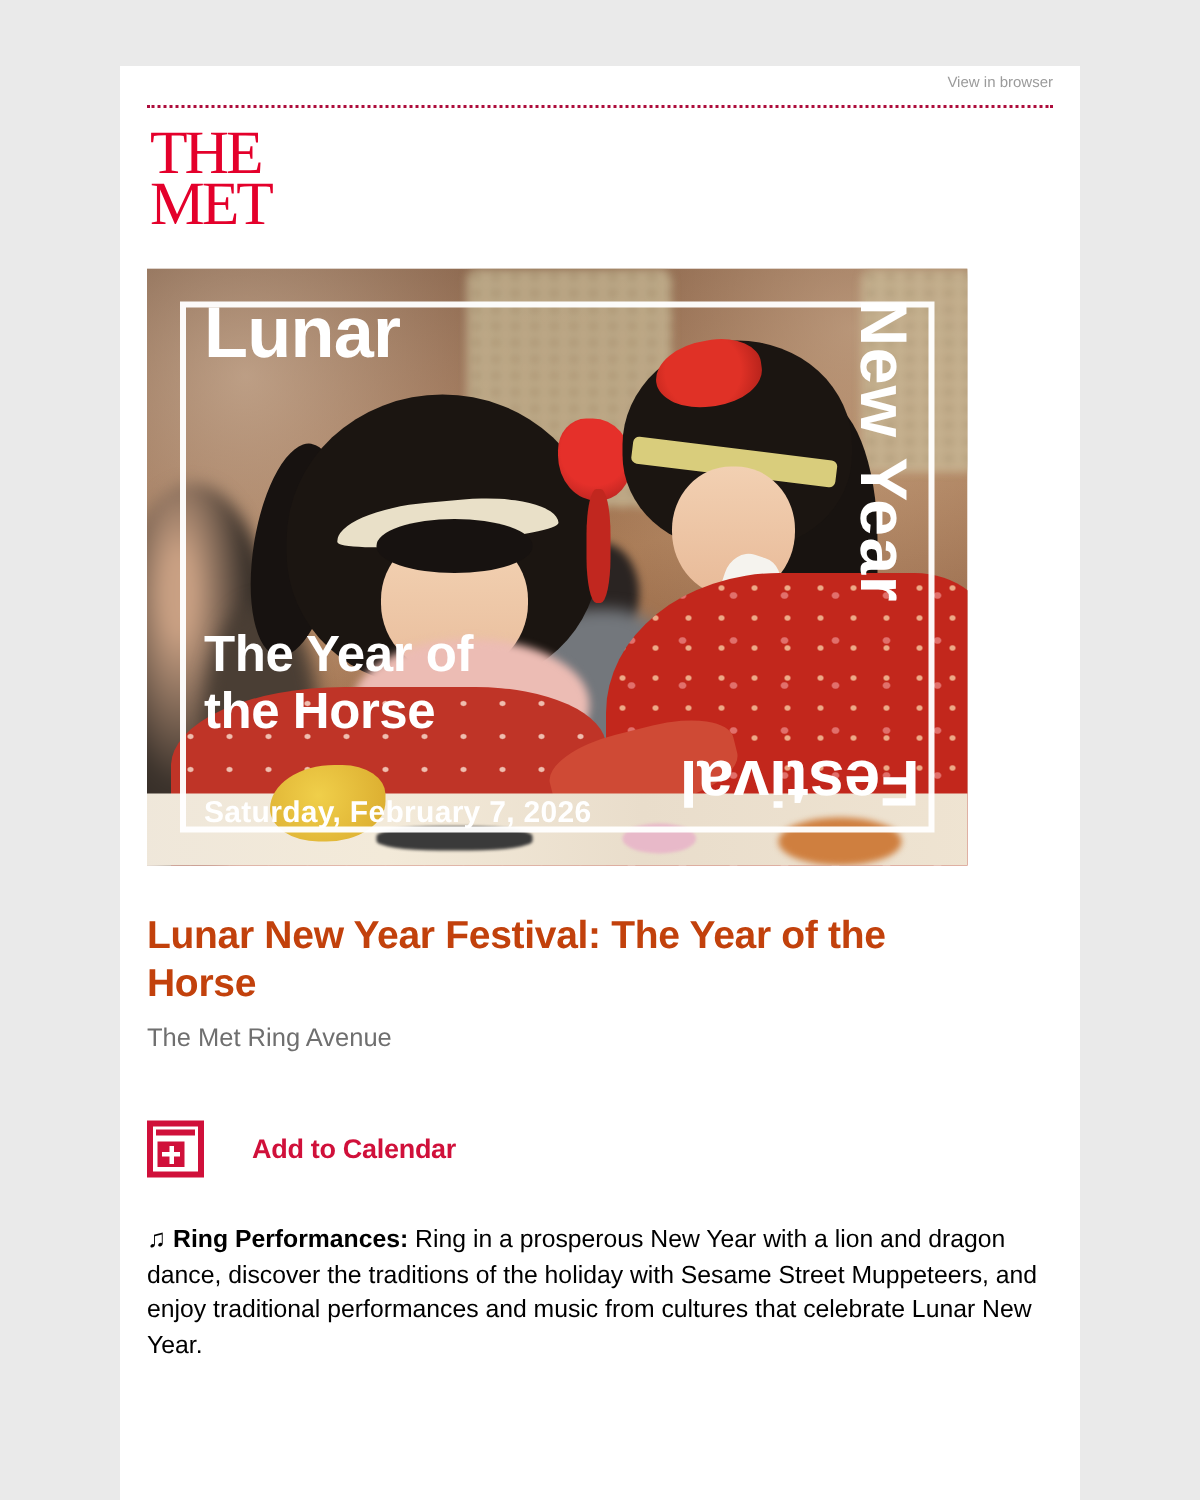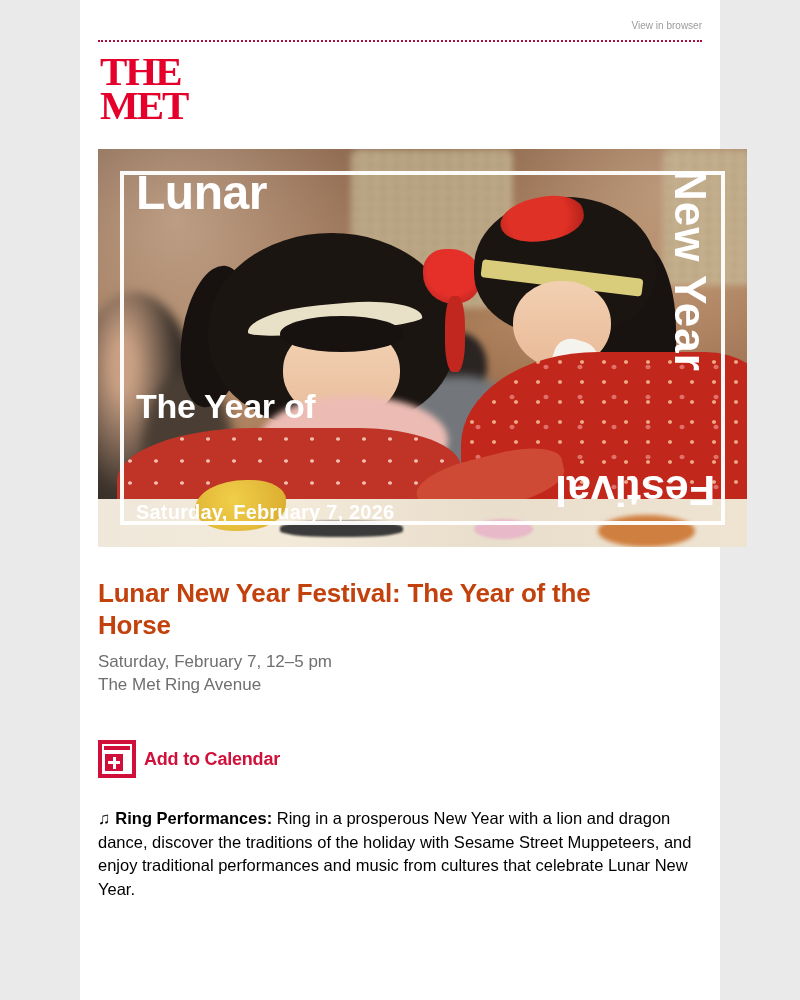--- a/index.html
+++ b/index.html
@@ -18,10 +18,11 @@
   }
   
   .preheader {
-    padding-top: 20px;
+    padding-top: 6px;
     text-align: right;
     font-size: 10px;
     color: #9b9b9b;
+    margin-top: 44px;
   }
   .preheader a { color: #9b9b9b; text-decoration: none; cursor: pointer; }
   .dotted-rule {

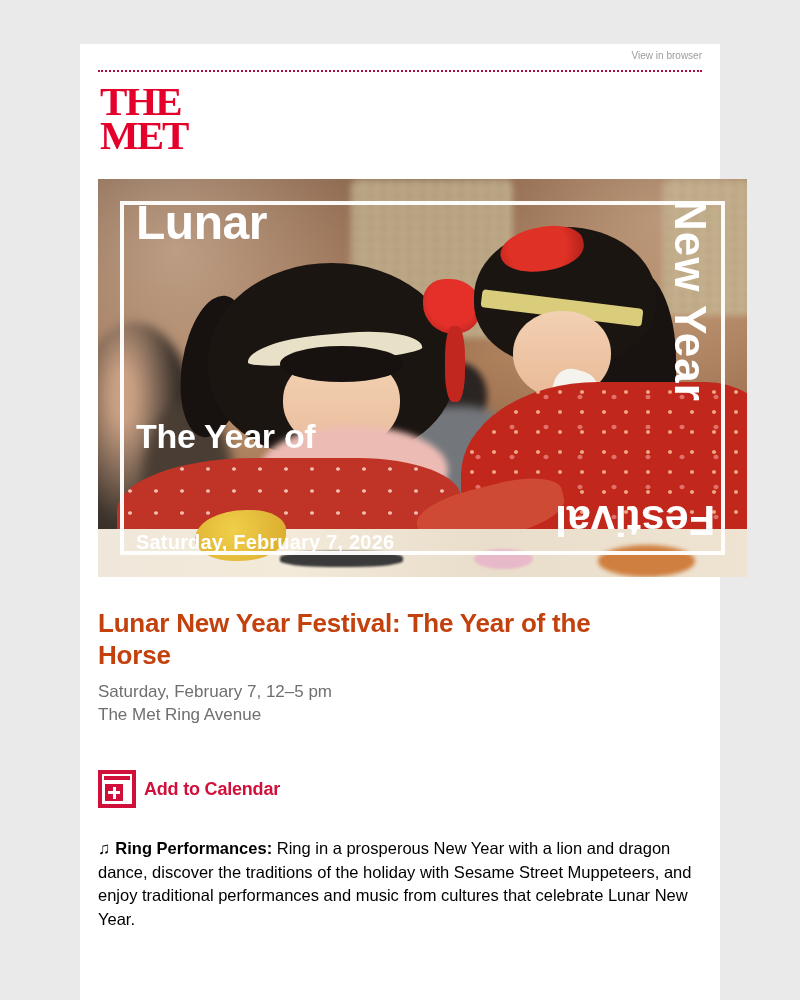--- a/index.html
+++ b/index.html
@@ -40,7 +40,7 @@
   }
   .met-logo {
     font-family: "Liberation Serif", "DejaVu Serif", serif;
-    font-weight: 700;
+    font-weight: 400;
     font-size: 41px;
     line-height: 0.82;
     letter-spacing: -2px;

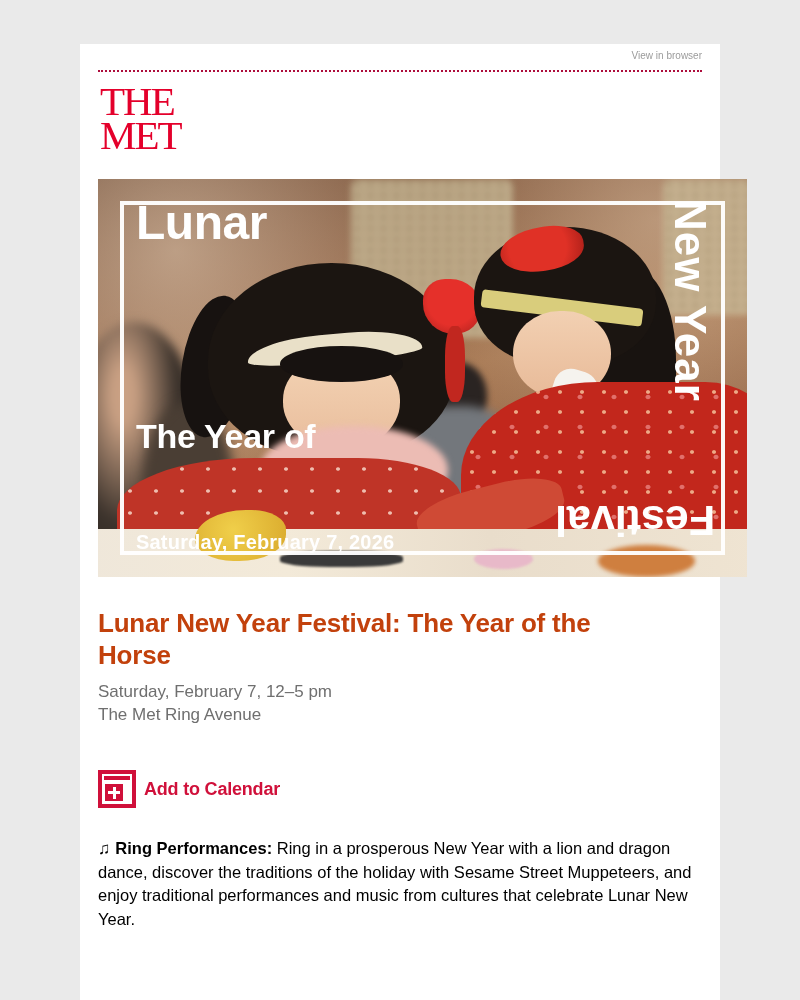--- a/index.html
+++ b/index.html
@@ -59,10 +59,9 @@
   .hero {
     position: relative;
     margin-top: 27px;
-    width: 618px; height: 398px;
+    width: 547px; height: 398px;
     overflow: hidden;
     cursor: pointer;
-    padding-left: 31px;
   }
   .hero-art, .hero-art > div { position: absolute; }
   .hero-art { inset: 0; }

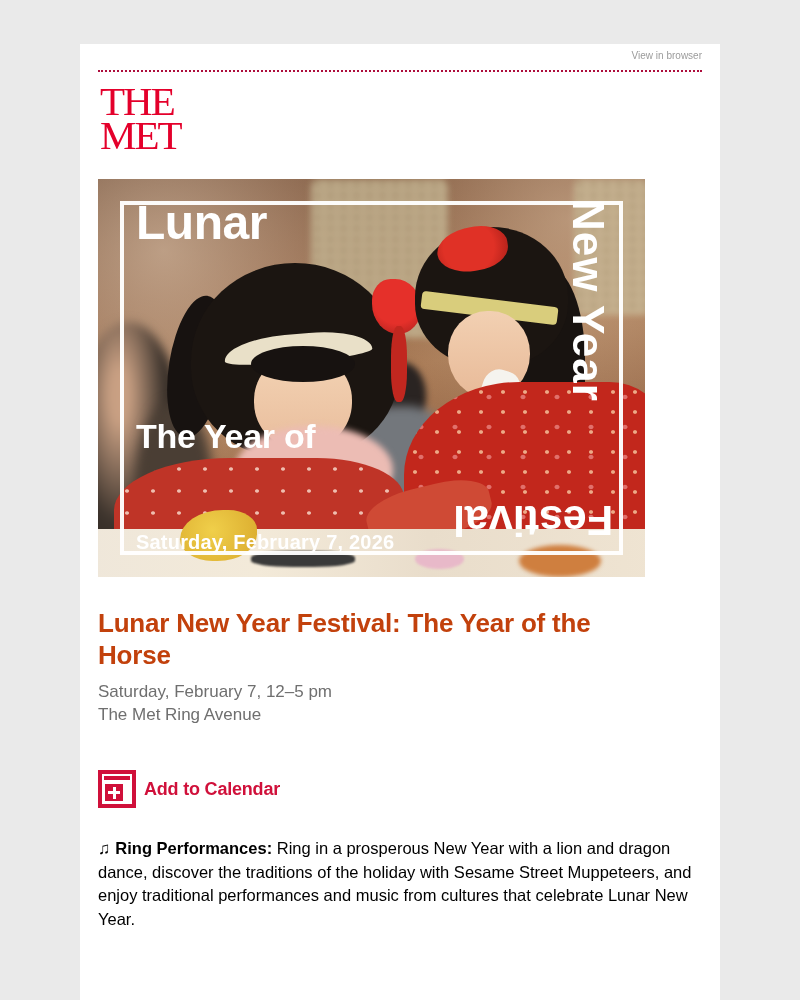--- a/index.html
+++ b/index.html
@@ -245,6 +245,7 @@
     <div class="hero-text hero-festival">Festival</div>
     <div class="hero-text hero-yoth">
       <div>The Year of</div>
+      <div>the Horse</div>
     </div>
     <div class="hero-text hero-date">Saturday, February 7, 2026</div>
   </div>

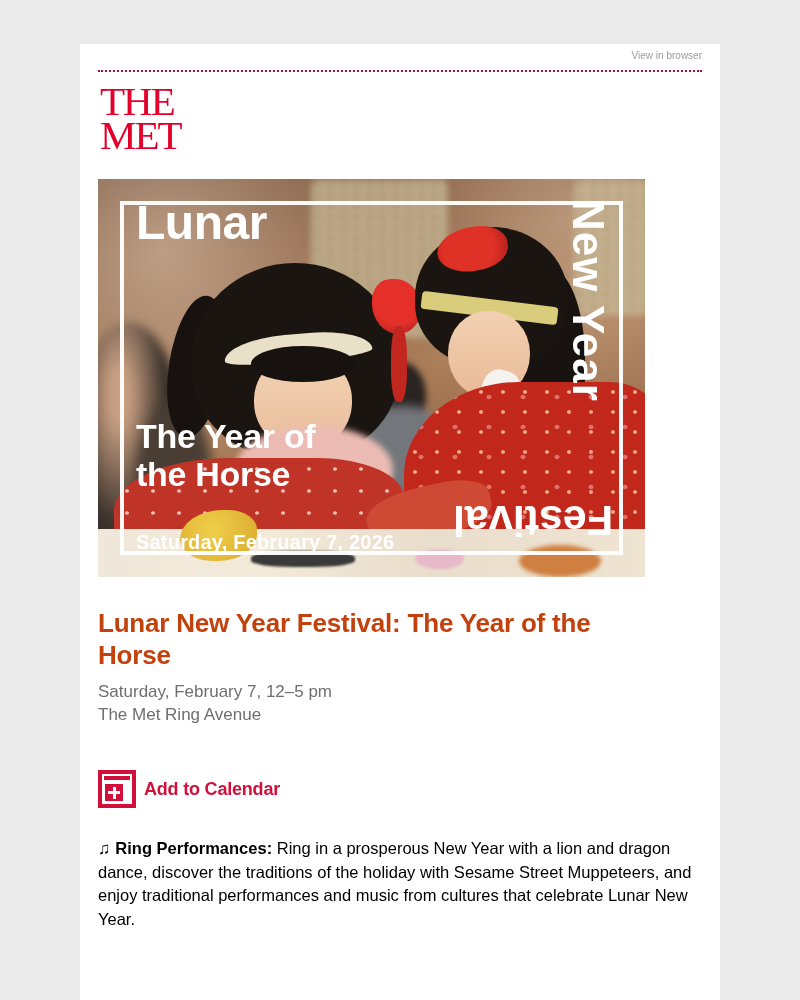--- a/index.html
+++ b/index.html
@@ -252,7 +252,6 @@
 
   <h1 class="event-title">Lunar New Year Festival: The Year of the Horse</h1>
   <div class="event-meta">
-    <div>Saturday, February 7, 12–5 pm</div>
     <div>The Met Ring Avenue</div>
   </div>
 

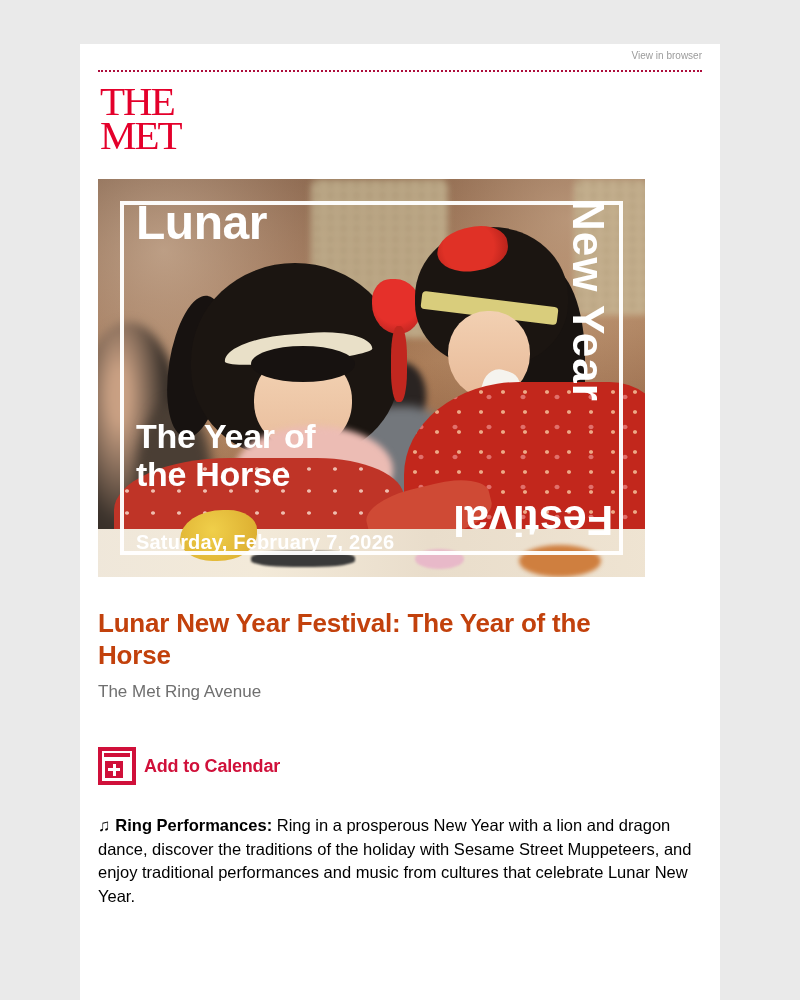--- a/index.html
+++ b/index.html
@@ -168,7 +168,7 @@
   
   .calendar-row {
     margin-top: 44px;
-    display: flex; align-items: center; gap: 8px;
+    display: flex; align-items: center; gap: 32px;
     cursor: pointer;
     width: fit-content;
   }

